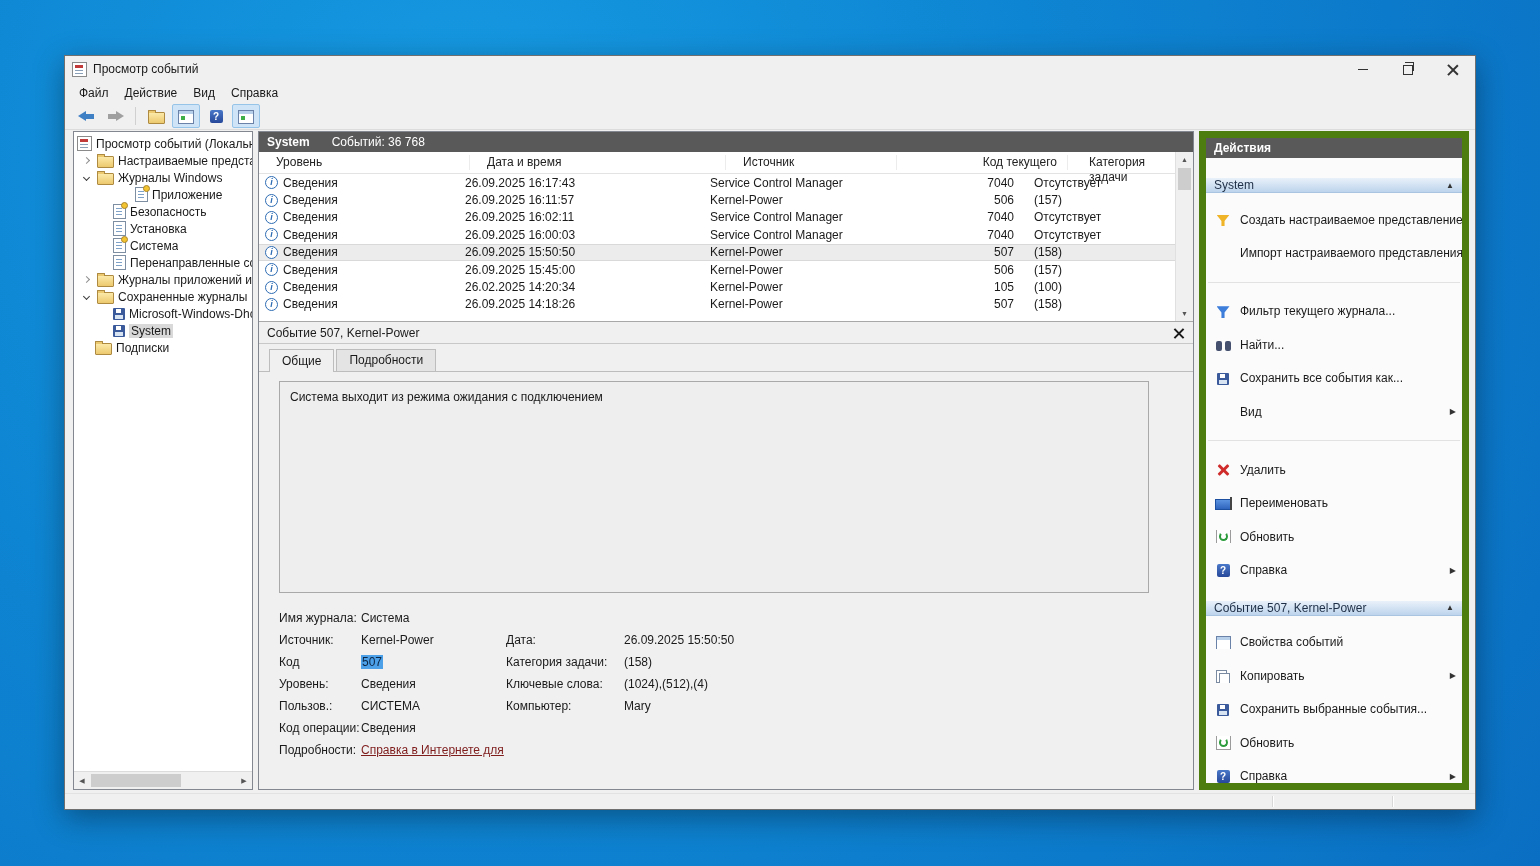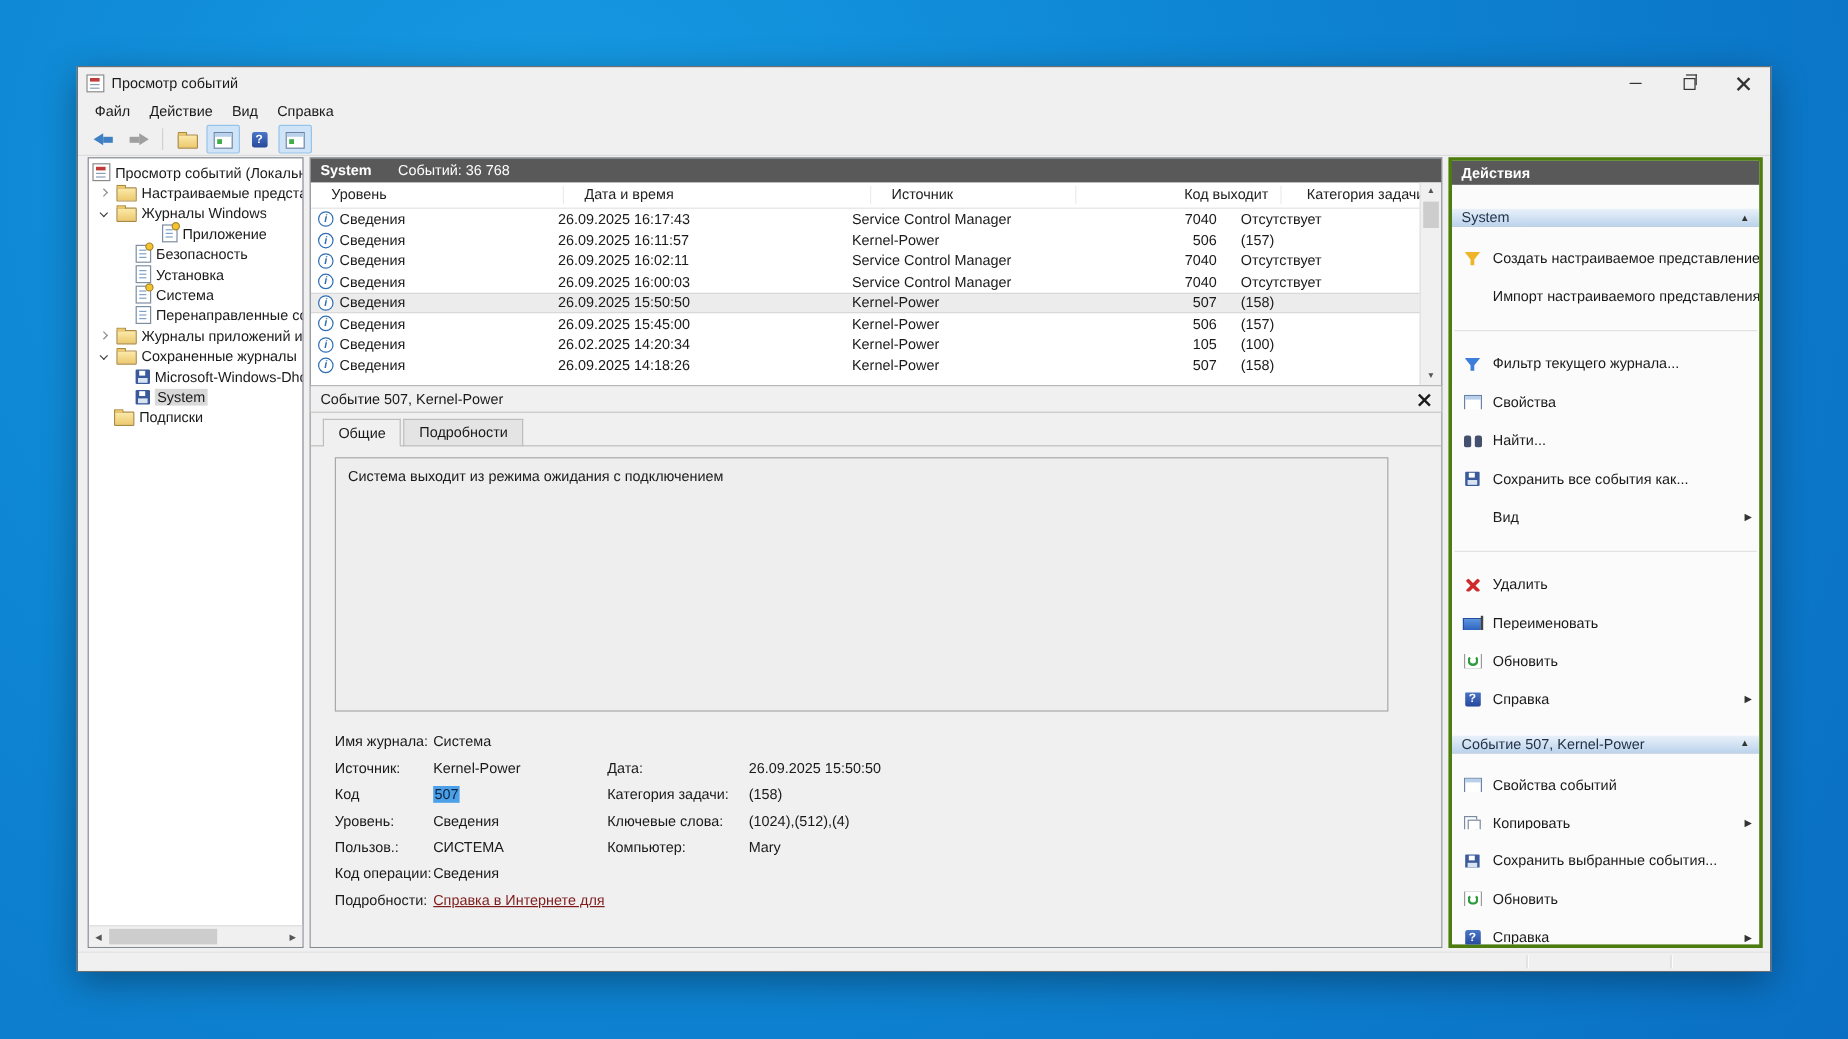--- a/index.html
+++ b/index.html
@@ -122,7 +122,7 @@
   .hl{background:#4ba0e8;color:#0b2545;padding:0 1px;}
   .link{color:#7f1d1d;text-decoration:underline;}
   
-  .actions{width:256px;flex:none;background:#fbfbfb;border:3px solid #4d7c0f;display:flex;flex-direction:column;overflow:hidden;gap:20px;}
+  .actions{width:256px;flex:none;background:#fbfbfb;border:7px solid #4d7c0f;display:flex;flex-direction:column;overflow:hidden;gap:20px;}
   .abar{height:20px;background:#595959;color:#fff;font-weight:bold;display:flex;align-items:center;padding-left:8px;flex:none;}
   .asec-h{height:19px;background:linear-gradient(#e9f1fa,#bdd4ec);border-bottom:1px solid #a9c4e0;display:flex;align-items:center;padding:0 8px;color:#1f2f46;}
   .asec-h .col-arr{margin-left:auto;font-size:8px;color:#333;}

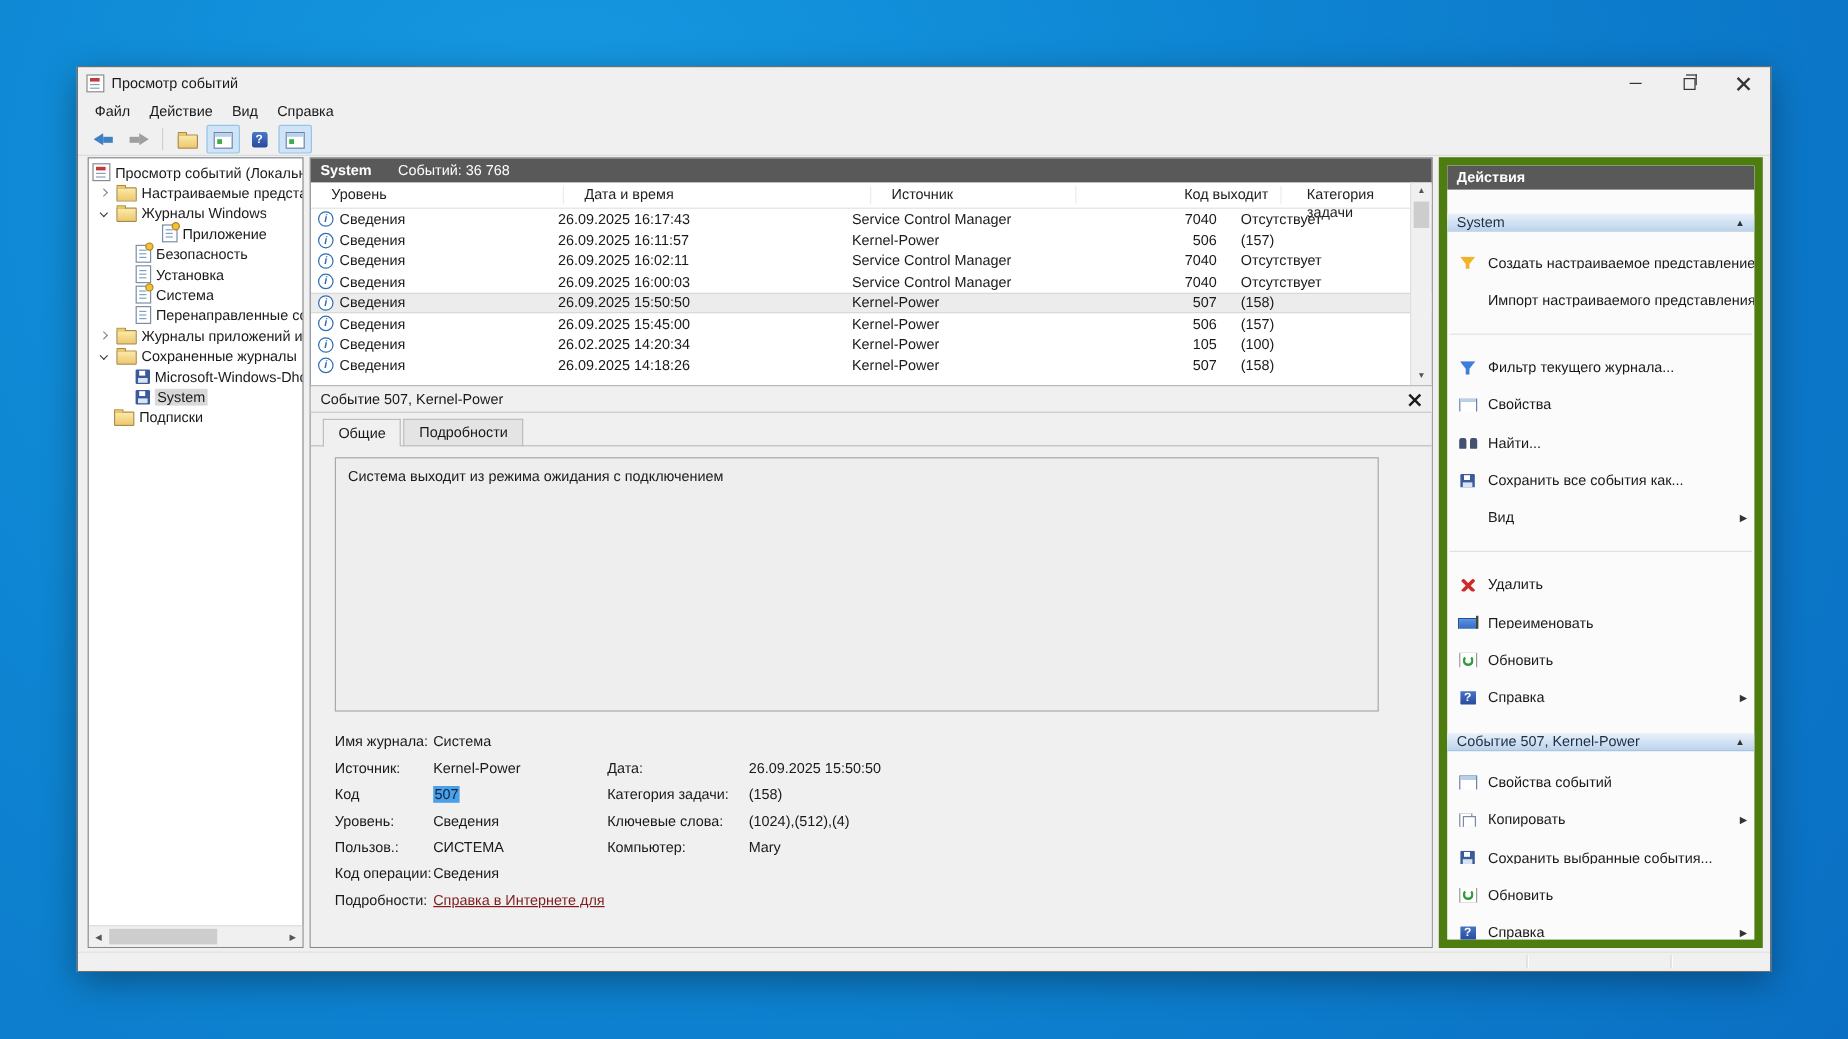--- a/index.html
+++ b/index.html
@@ -272,7 +272,7 @@
             <span class="colh c-level">Уровень</span>
             <span class="colh c-date">Дата и время</span>
             <span class="colh c-source">Источник</span>
-            <span class="colh c-code">Код выходит</span>
+            <span class="colh c-code">Код текущего</span>
             <span class="colh c-cat">Категория задачи</span>
           </div>
 

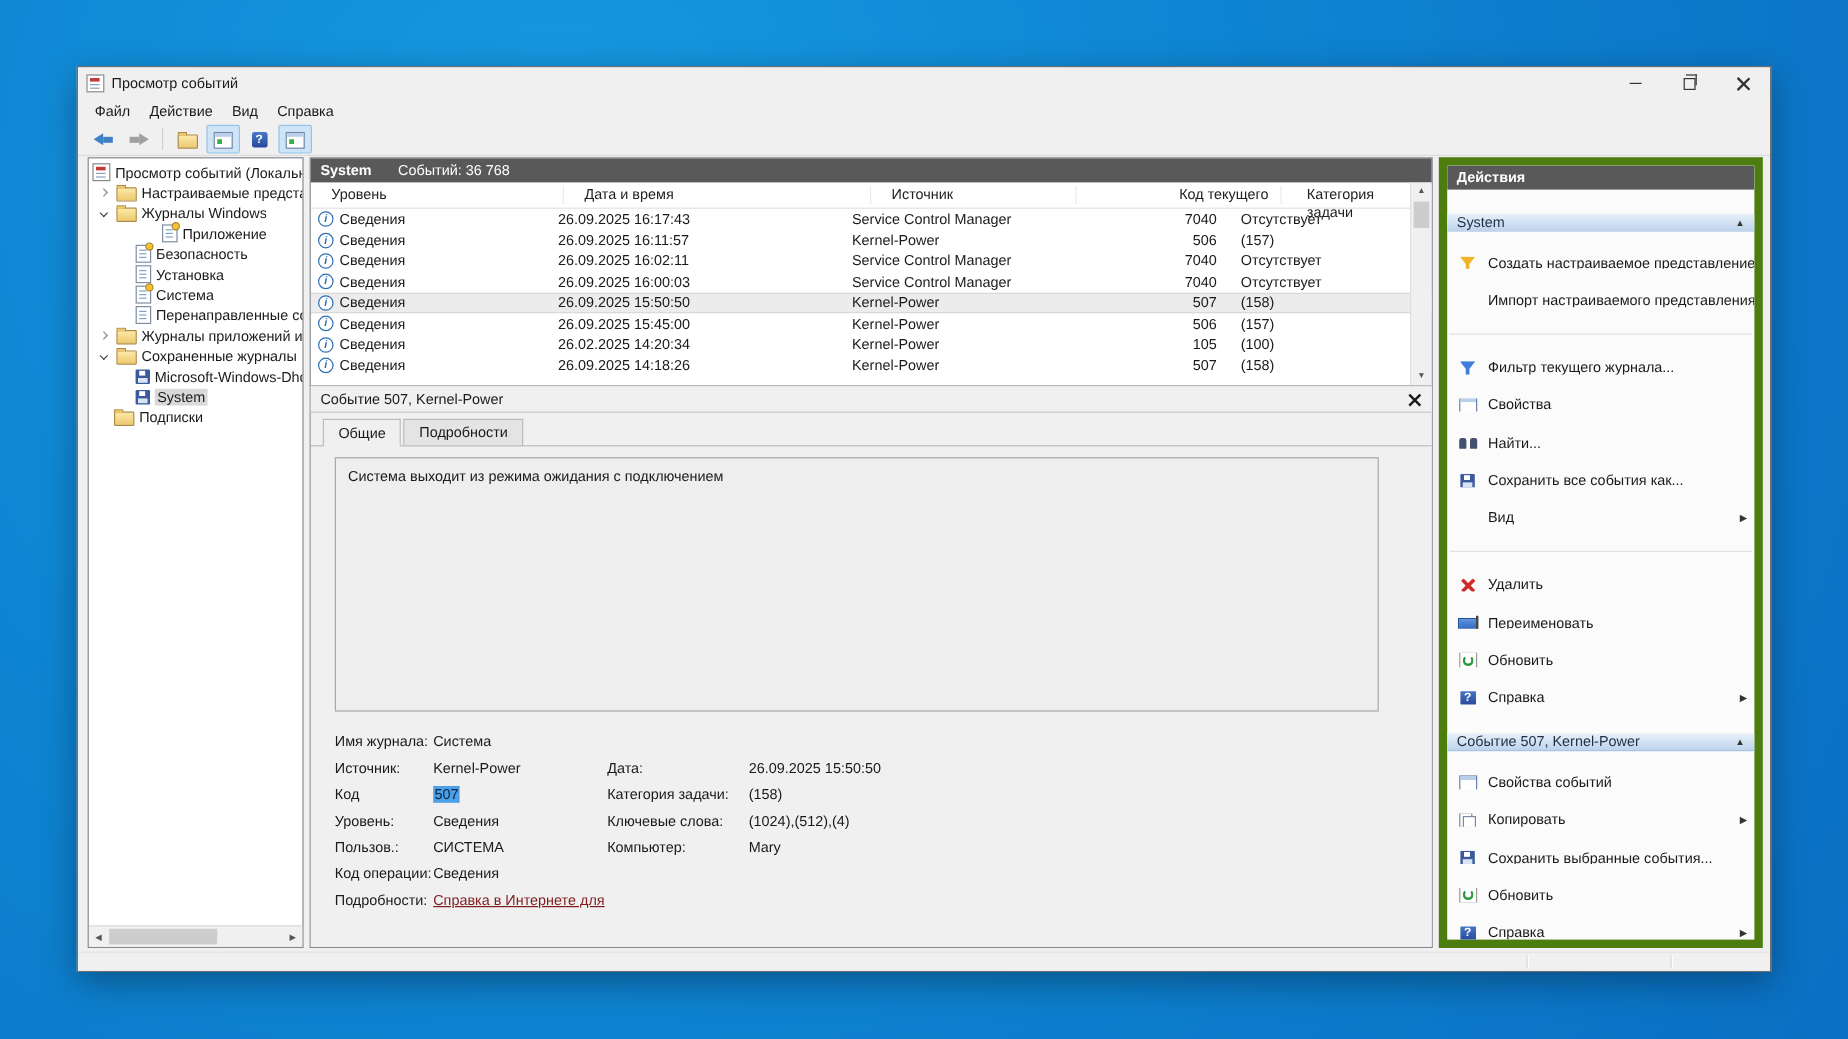--- a/index.html
+++ b/index.html
@@ -444,12 +444,6 @@
           </div>
         <div class="aitem">
             <span class="aicon">
-              <span class="ic ic-props"></span>
-            </span>
-            <span>Свойства</span>
-          </div>
-        <div class="aitem">
-            <span class="aicon">
               <span class="ic ic-bino"></span>
             </span>
             <span>Найти...</span>

